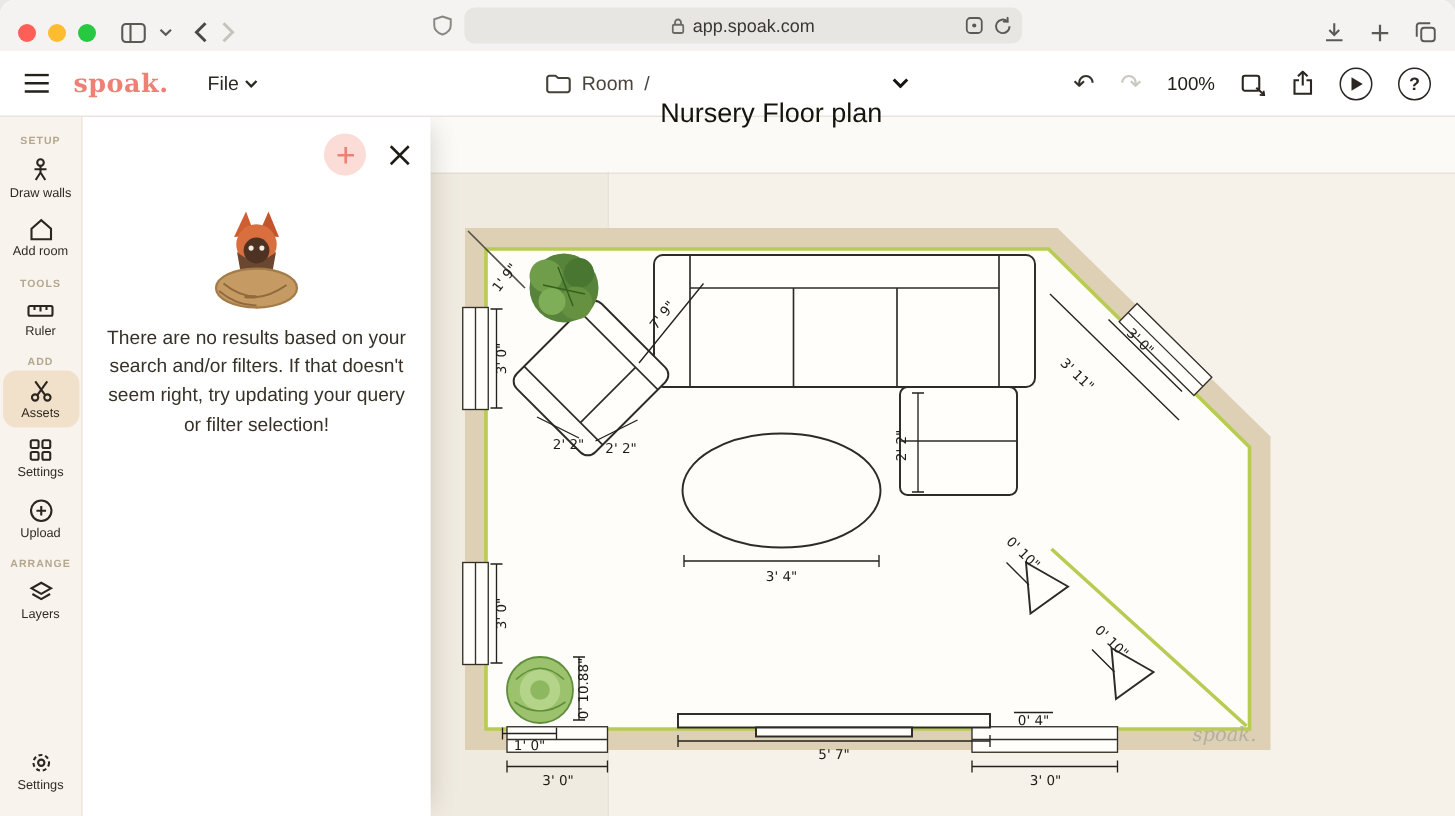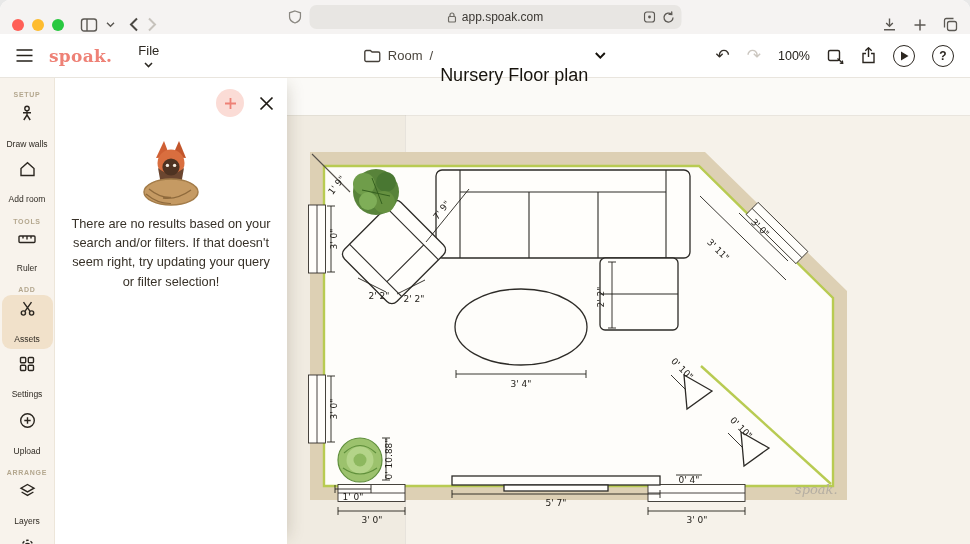--- a/index.html
+++ b/index.html
@@ -8,7 +8,7 @@
 
   
   .browser-bar{position:absolute;top:0;left:0;right:0;height:50px;background:#f5f3f2;
-    border-bottom:1px solid #0369a1;display:flex;align-items:center;padding:0 12px;box-sizing:border-box;gap:8px;}
+    border-bottom:7px solid #0369a1;display:flex;align-items:center;padding:0 12px;box-sizing:border-box;gap:8px;}
   .win-controls{display:flex;gap:8px;margin-right:8px;}
   .tl{width:12px;height:12px;border-radius:50%;}
   .chrome-ic{display:flex;align-items:center;justify-content:center;color:#5c5954;}

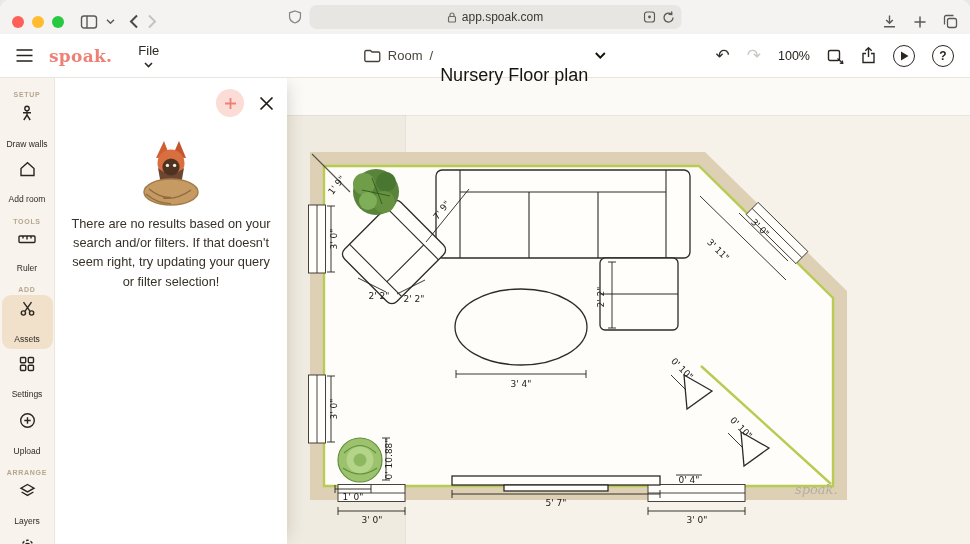--- a/index.html
+++ b/index.html
@@ -29,7 +29,7 @@
   .hamburger{color:#24201a;}
   .logo{font-family:"DejaVu Serif",serif;font-weight:700;font-size:17px;color:var(--accent,#ee8176);
     margin-left:16px;letter-spacing:.3px;}
-  .file-menu{display:flex;align-items:center;gap:4px;margin-left:26px;font-size:13px;color:#2c2822;flex-direction:column;}
+  .file-menu{display:flex;align-items:center;gap:4px;margin-left:26px;font-size:13px;color:#2c2822;}
   .breadcrumb{position:absolute;left:50%;transform:translateX(-50%);display:flex;align-items:center;gap:7px;text-align:center;}
   .breadcrumb .crumb{font-size:13px;color:#4a453d;}
   .breadcrumb .current{font-size:18px;font-weight:400;color:#17130d;margin-top:40px;}

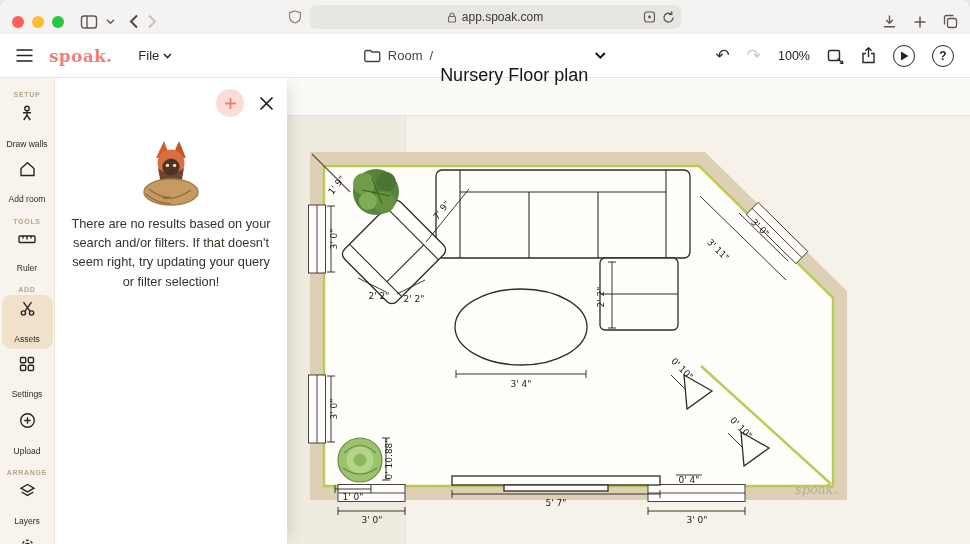--- a/index.html
+++ b/index.html
@@ -46,7 +46,7 @@
     border-right:1px solid #ede6da;display:flex;flex-direction:column;align-items:center;
     padding:6px 0 10px;box-sizing:border-box;z-index:4;}
   .sec-label{font-size:7px;font-weight:700;letter-spacing:.7px;color:#b4a78e;margin:7px 0 1px;}
-  .side-item{display:flex;flex-direction:column;align-items:center;gap:18px;width:47px;
+  .side-item{display:flex;flex-direction:column;align-items:center;gap:2px;width:47px;
     padding:5px 2px;margin:1px 0;border-radius:9px;cursor:pointer;color:#2b2620;}
   .side-item .lbl{font-size:8.5px;color:#2f2a23;text-align:center;line-height:1.1;}
   .side-item.active{background:#f1e1ca;}

